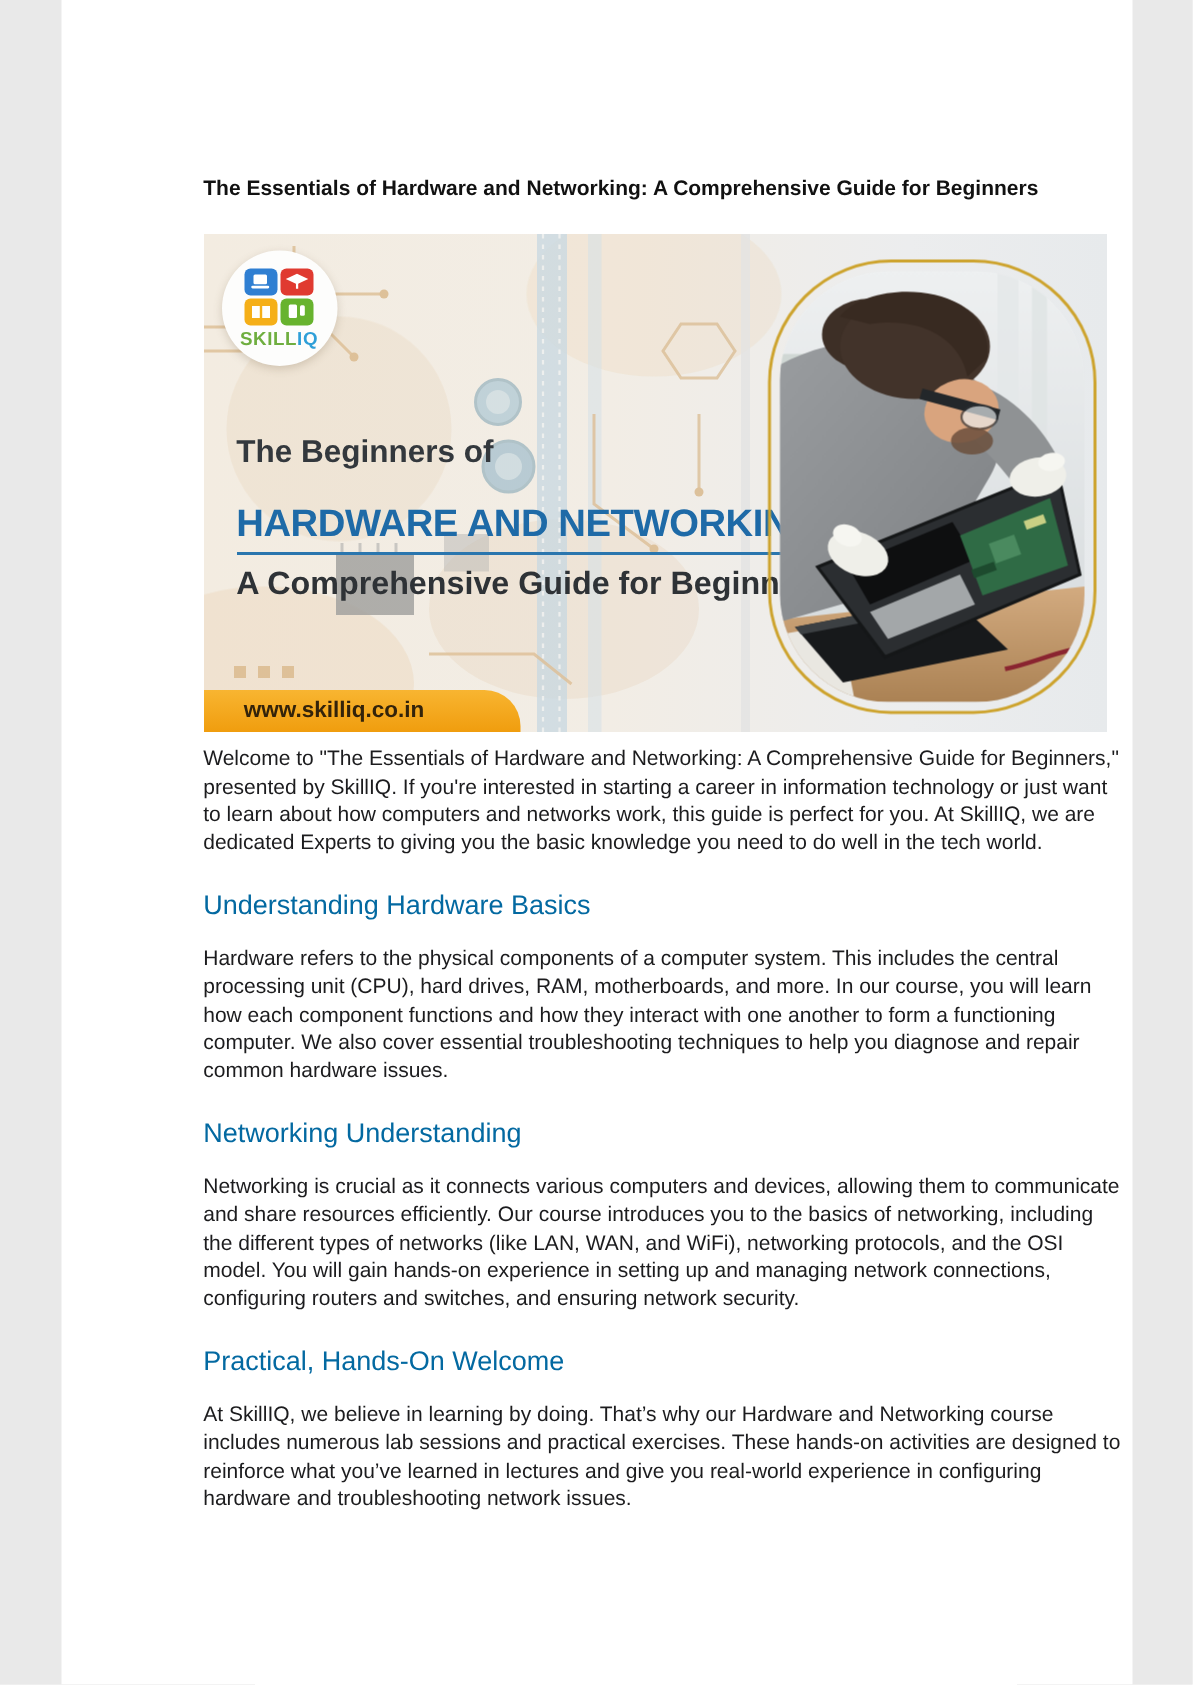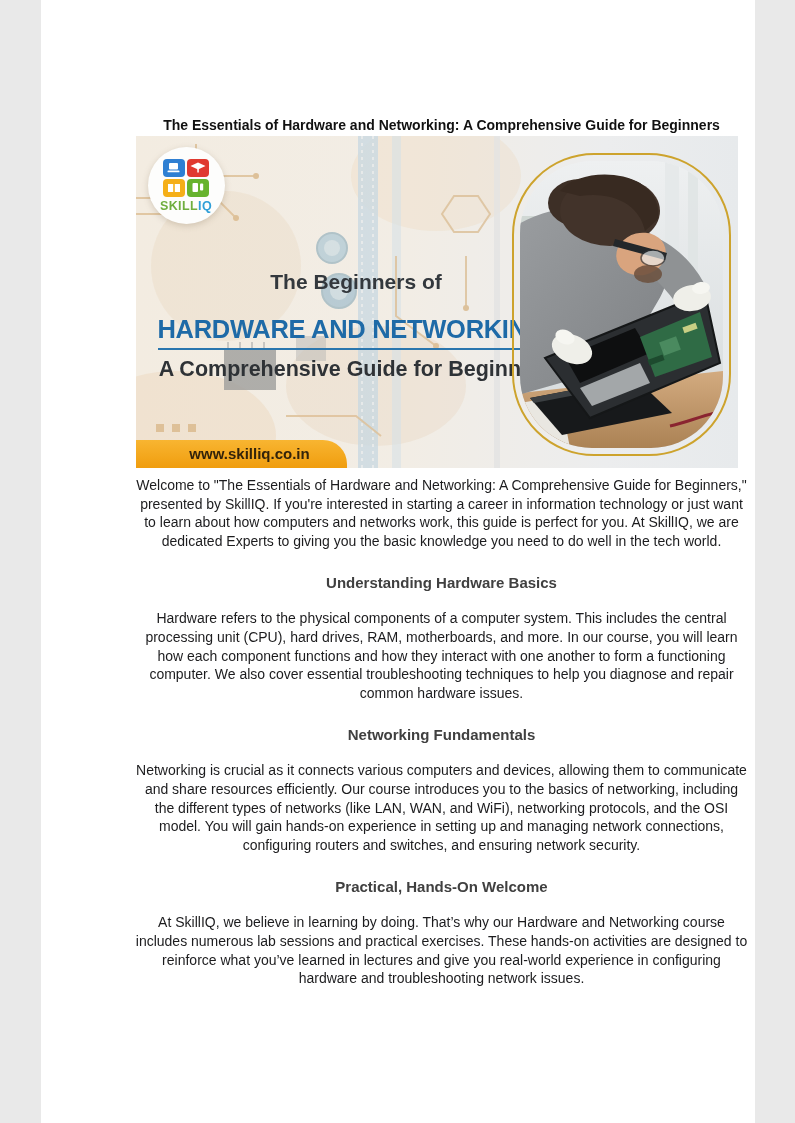--- a/index.html
+++ b/index.html
@@ -11,7 +11,6 @@
     font-family:"Liberation Sans","DejaVu Sans",sans-serif;
     color:#1c1c1e;
     overflow:hidden;
-    text-align:center;
   }
   .content{position:absolute;left:95px;top:117px;width:612px;}
   h1.doc-title{

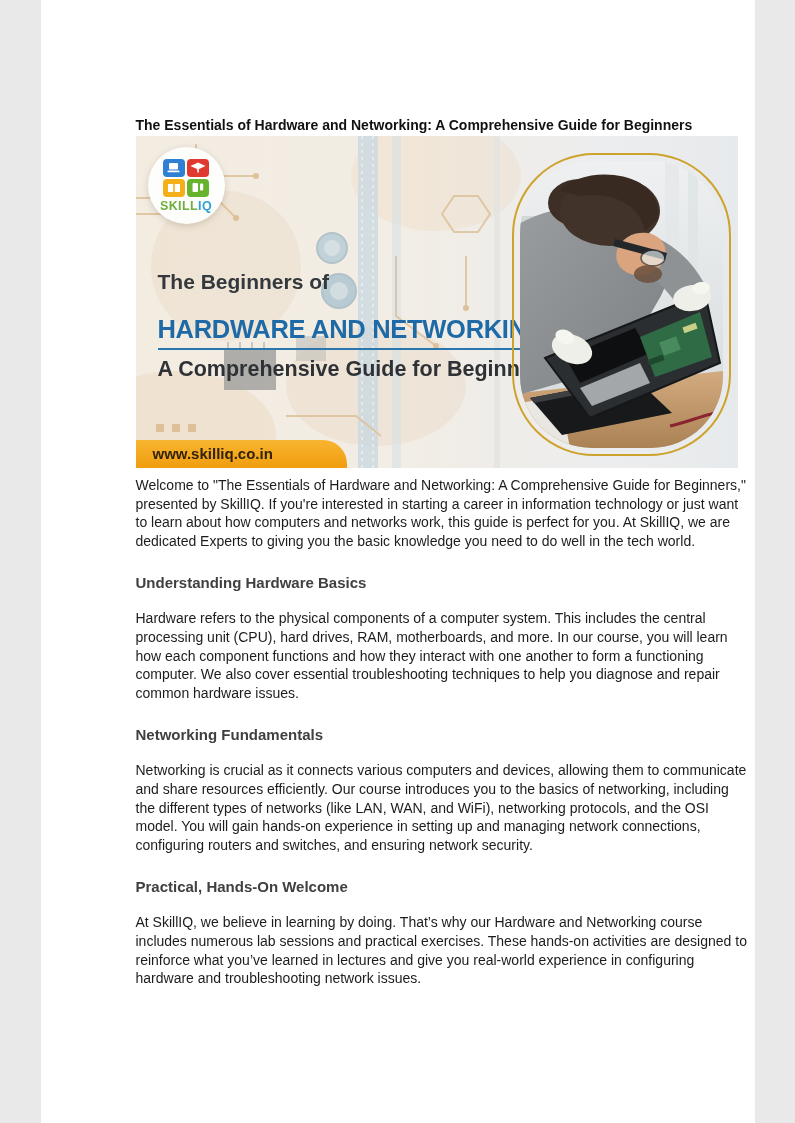--- a/index.html
+++ b/index.html
@@ -18,7 +18,7 @@
   }
   
   .banner{
-    position:relative;width:602px;height:332px;margin-top:2px;
+    position:relative;width:602px;height:332px;margin-top:22px;
     background:linear-gradient(90deg,#f3ece1 0%,#f2ede5 45%,#ecedee 78%,#e7eaec 100%);
     overflow:hidden;
   }

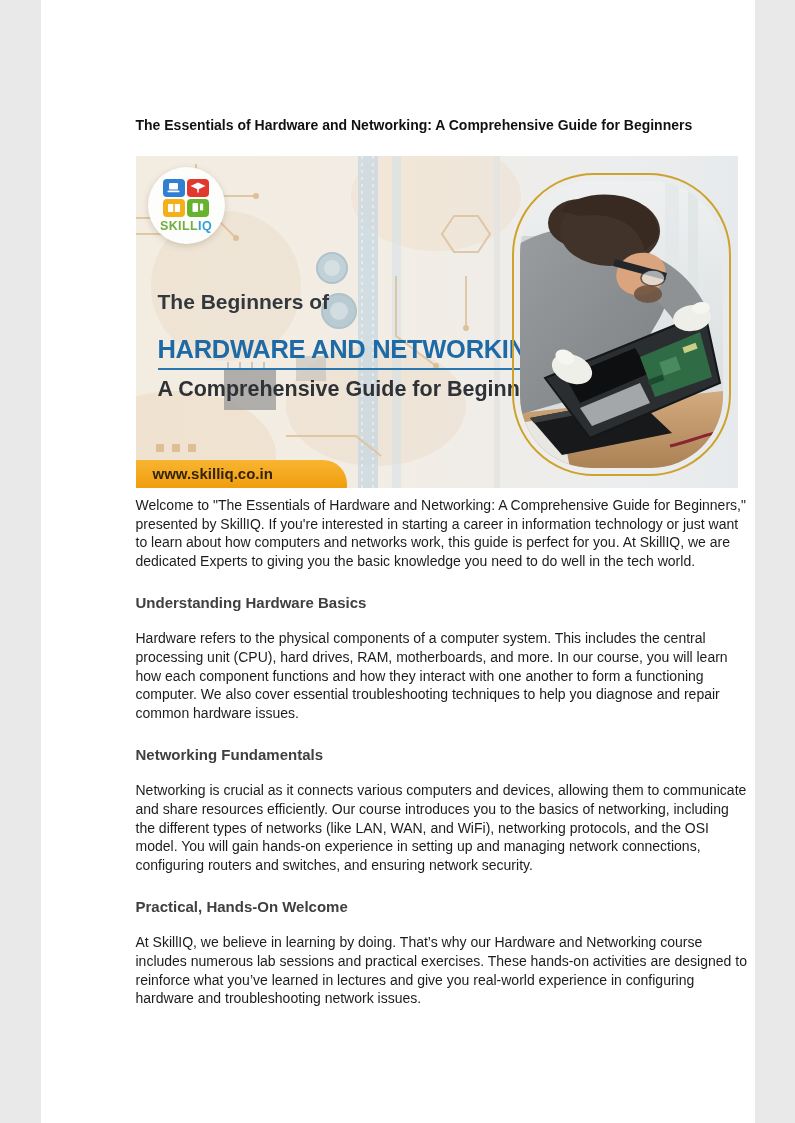--- a/index.html
+++ b/index.html
@@ -42,7 +42,7 @@
     position:absolute;left:0;bottom:0;width:211px;height:28px;
     background:linear-gradient(180deg,#f8b531,#f09d0e);
     border-top-right-radius:24px;
-    font-size:15px;font-weight:700;color:#33230a;line-height:28px;padding-left:17px;
+    font-size:15px;font-weight:700;color:#33230a;line-height:28px;padding-left:27px;
     box-sizing:border-box;
   }
   .photo-frame{

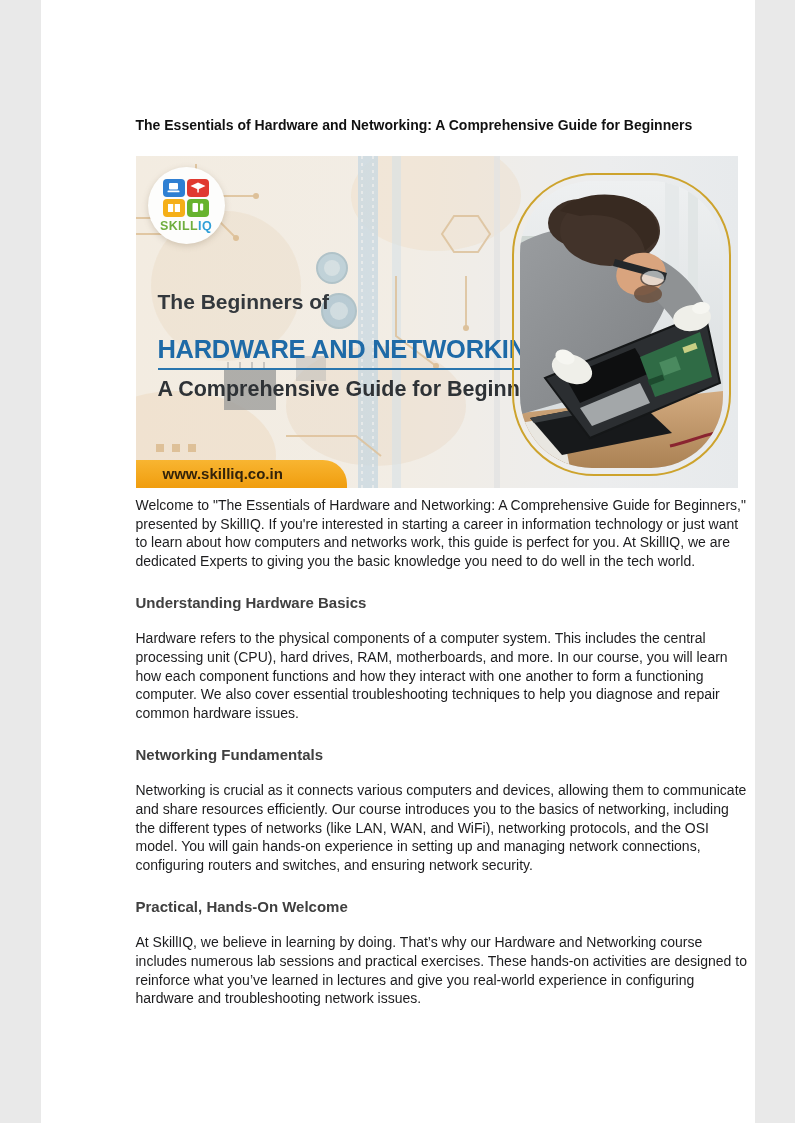--- a/index.html
+++ b/index.html
@@ -53,7 +53,7 @@
   
   p.body-text{font-size:14px;line-height:18.6px;margin:17px 0 0 0;color:#1c1c1e;width:612px;}
   p.first{margin-top:8px;}
-  h2.sec{font-size:15px;line-height:18px;font-weight:700;color:#404040;margin:24px 0 0 0;}
+  h2.sec{font-size:18px;line-height:18px;font-weight:400;color:#0369a1;margin:24px 0 0 0;}
 </style>
 </head>
 <body>

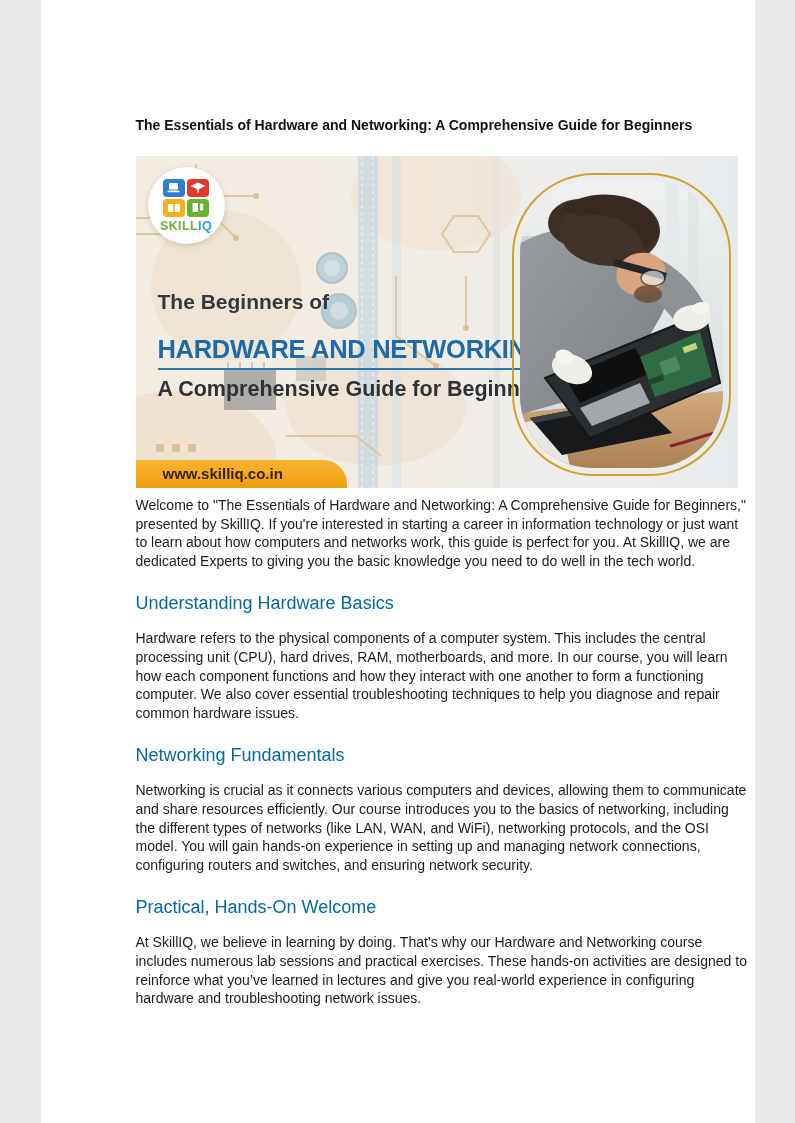--- a/index.html
+++ b/index.html
@@ -201,7 +201,7 @@
     <h2 class="sec">Understanding Hardware Basics</h2>
     <p class="body-text">Hardware refers to the physical components of a computer system. This includes the central processing unit (CPU), hard drives, RAM, motherboards, and more. In our course, you will learn how each component functions and how they interact with one another to form a functioning computer. We also cover essential troubleshooting techniques to help you diagnose and repair common hardware issues.</p>
 
-    <h2 class="sec">Networking Fundamentals</h2>
+    <h2 class="sec">Networking Understanding</h2>
     <p class="body-text">Networking is crucial as it connects various computers and devices, allowing them to communicate and share resources efficiently. Our course introduces you to the basics of networking, including the different types of networks (like LAN, WAN, and WiFi), networking protocols, and the OSI model. You will gain hands-on experience in setting up and managing network connections, configuring routers and switches, and ensuring network security.</p>
 
     <h2 class="sec">Practical, Hands-On Welcome</h2>

